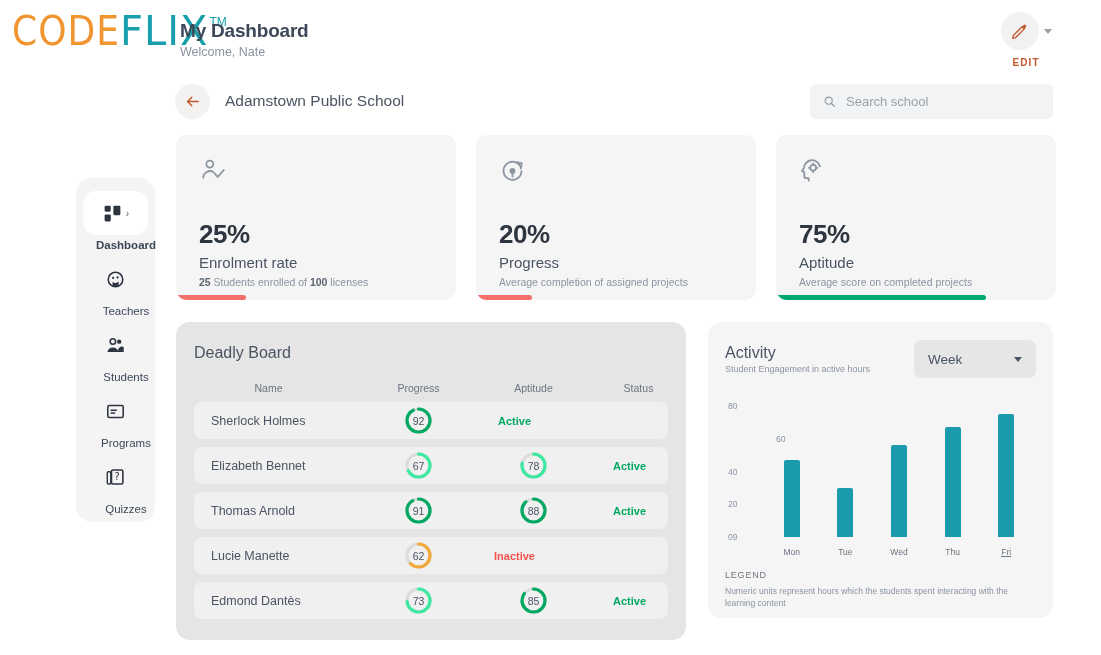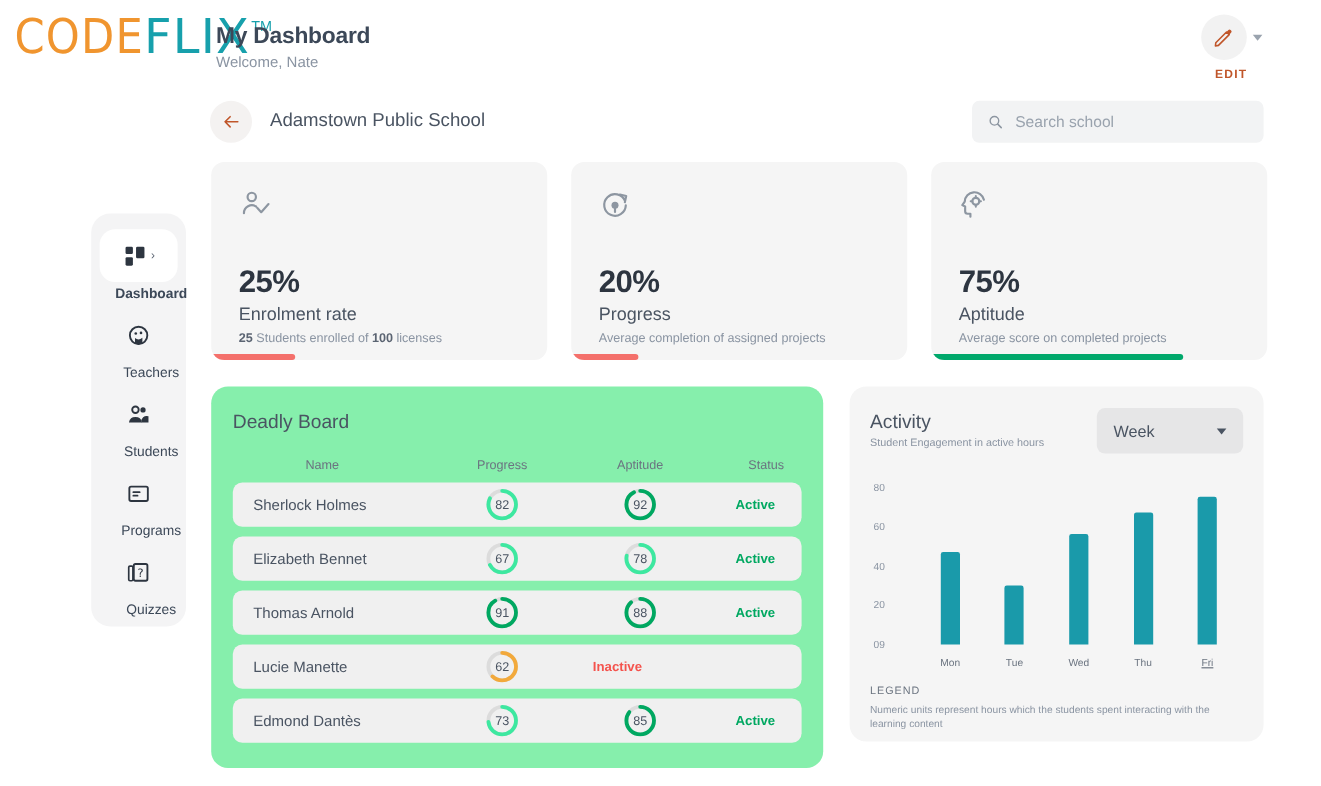--- a/index.html
+++ b/index.html
@@ -76,7 +76,7 @@
   
   .board {
     position: absolute; left: 176px; top: 322px; width: 510px; height: 318px;
-    background: #86efac; border-radius: 14px; text-decoration: underline;
+    background: #e5e5e5; border-radius: 14px; text-decoration: underline;
   }
   .board-title { position: absolute; left: 18px; top: 22px; font-size: 16px; color: #4a5462; }
   .board-head { position: absolute; left: 0; top: 60px; width: 510px; display: flex; }

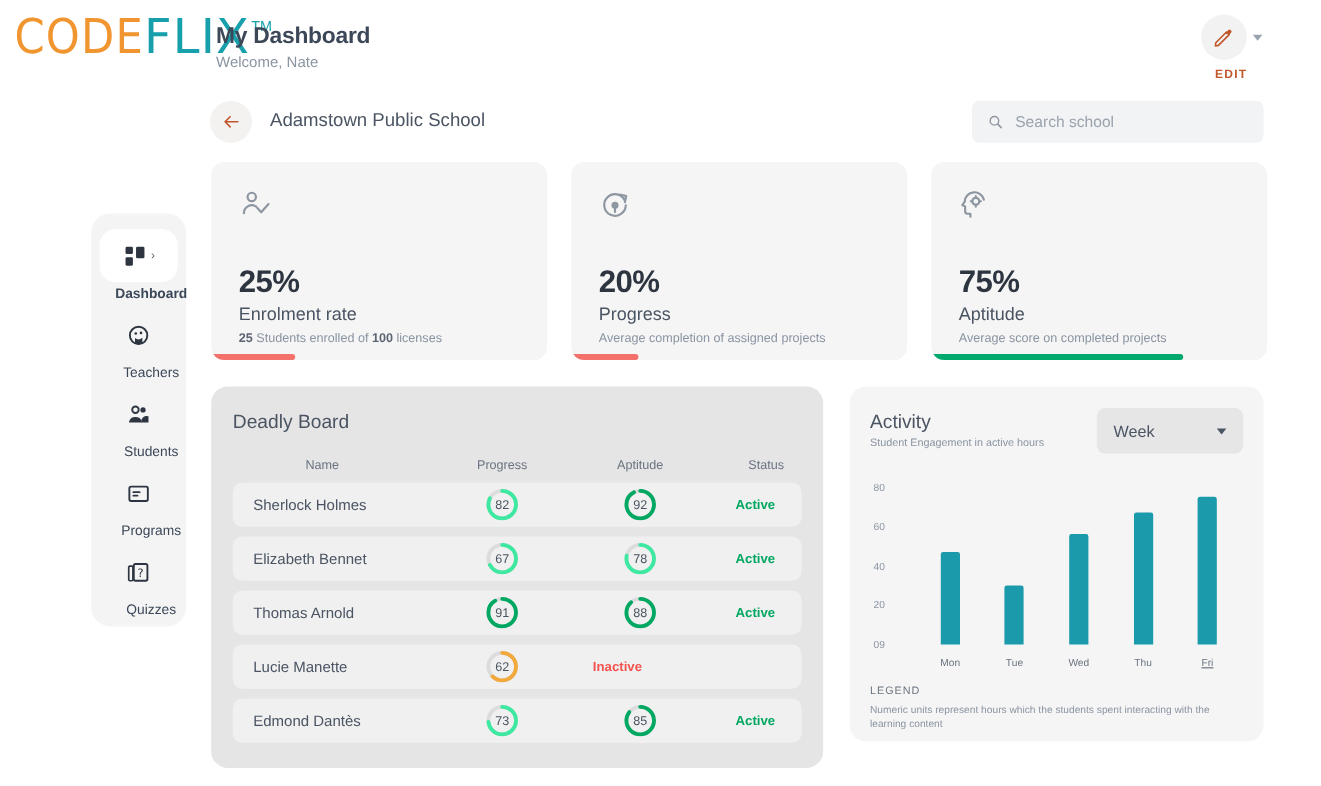--- a/index.html
+++ b/index.html
@@ -291,15 +291,6 @@
             <div class="ring">
               <svg width="27" height="27" viewBox="0 0 27 27">
                 <circle cx="13.5" cy="13.5" r="11.5" fill="none" stroke="#dcdcdc" stroke-width="3.2"></circle>
-                <circle cx="13.5" cy="13.5" r="11.5" fill="none" stroke="#3de8a0" stroke-width="3.2" stroke-linecap="round" stroke-dasharray="59.25 72.26" transform="rotate(-90 13.5 13.5)"></circle>
-              </svg>
-              <div class="ring-val">82</div>
-            </div>
-          </div>
-          <div class="cell cell-ring">
-            <div class="ring">
-              <svg width="27" height="27" viewBox="0 0 27 27">
-                <circle cx="13.5" cy="13.5" r="11.5" fill="none" stroke="#dcdcdc" stroke-width="3.2"></circle>
                 <circle cx="13.5" cy="13.5" r="11.5" fill="none" stroke="#00a861" stroke-width="3.2" stroke-linecap="round" stroke-dasharray="66.48 72.26" transform="rotate(-90 13.5 13.5)"></circle>
               </svg>
               <div class="ring-val">92</div>

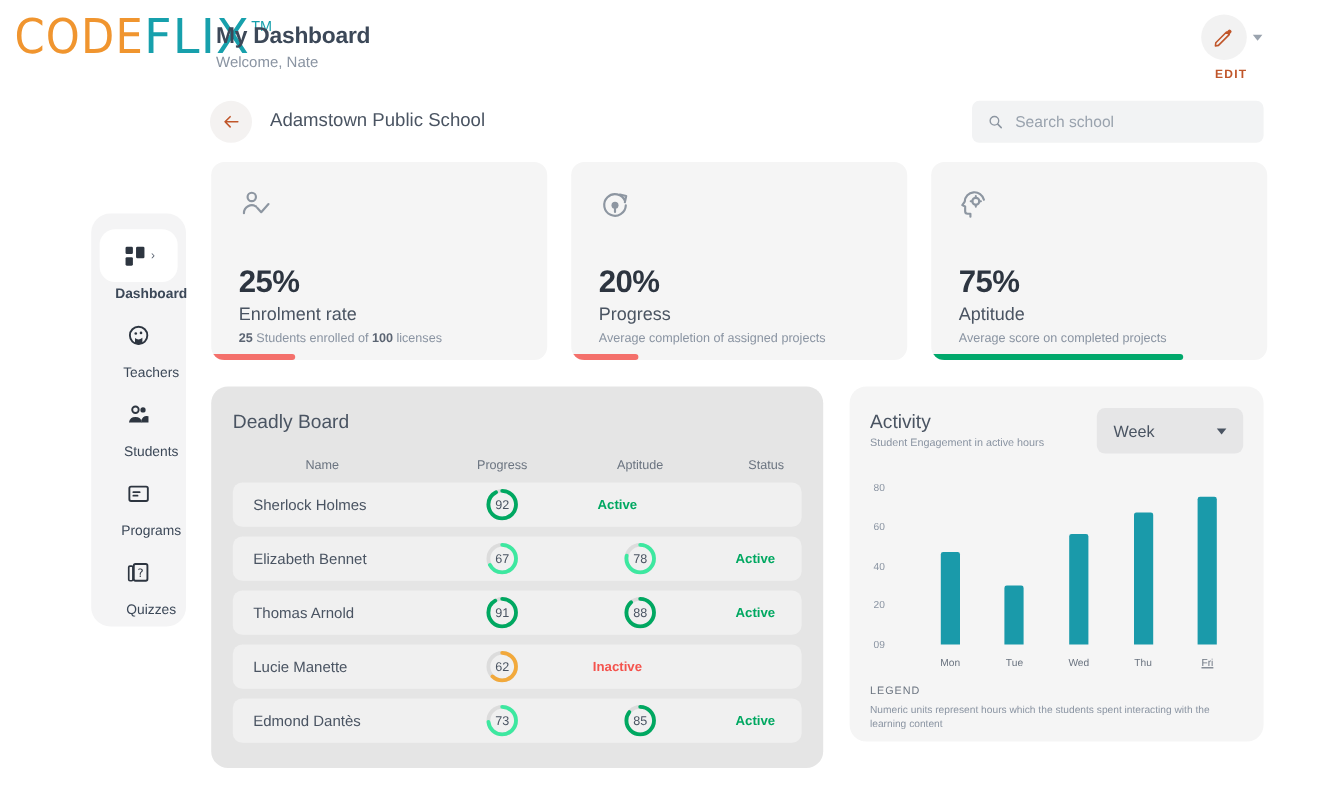--- a/index.html
+++ b/index.html
@@ -392,7 +392,7 @@
           <div class="y-label" style="top: 138px;">09</div>
           <div class="y-label" style="top: 105.25px;">20</div>
           <div class="y-label" style="top: 72.5px;">40</div>
-          <div class="y-label" style="top: 39.75px;">60</div>
+          <div class="y-label" style="top: 39.75px; margin-left: 48px;">60</div>
           <div class="y-label" style="top: 7px;">80</div>
         </div>
       <div class="bars" id="chart-bars">

